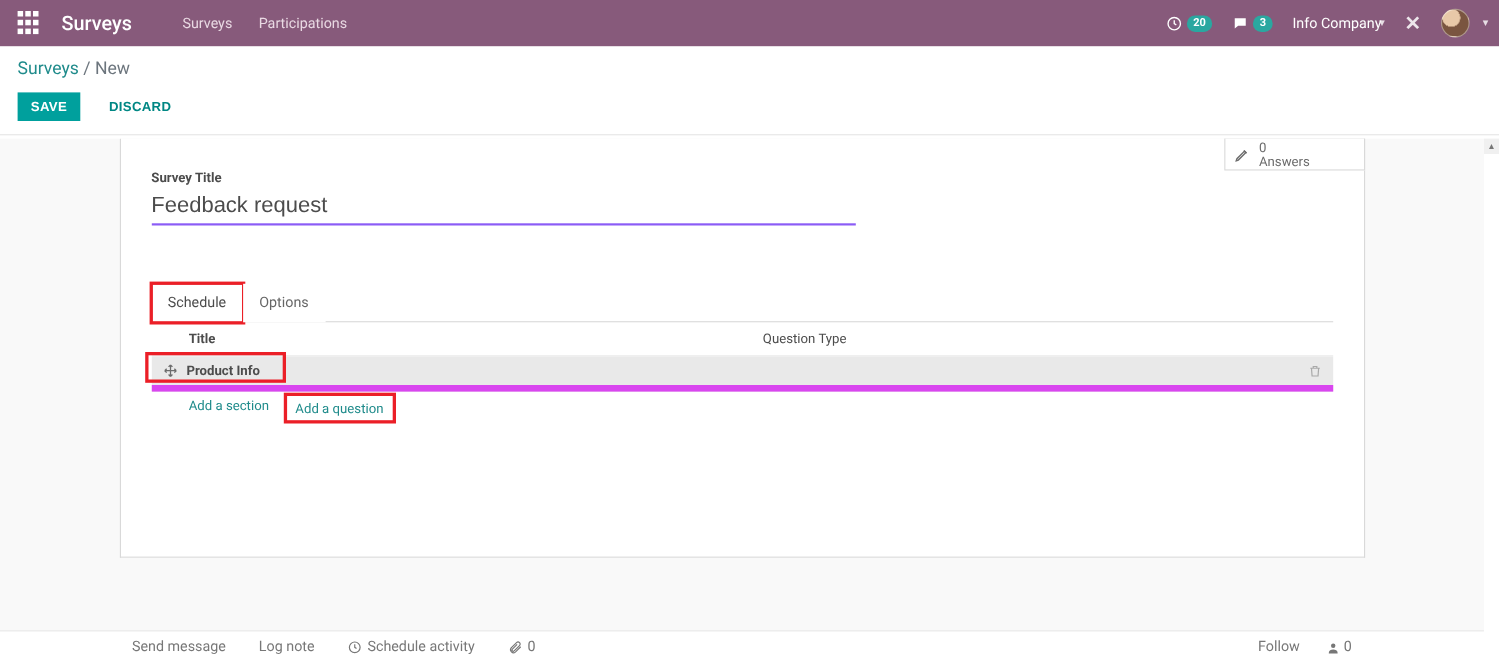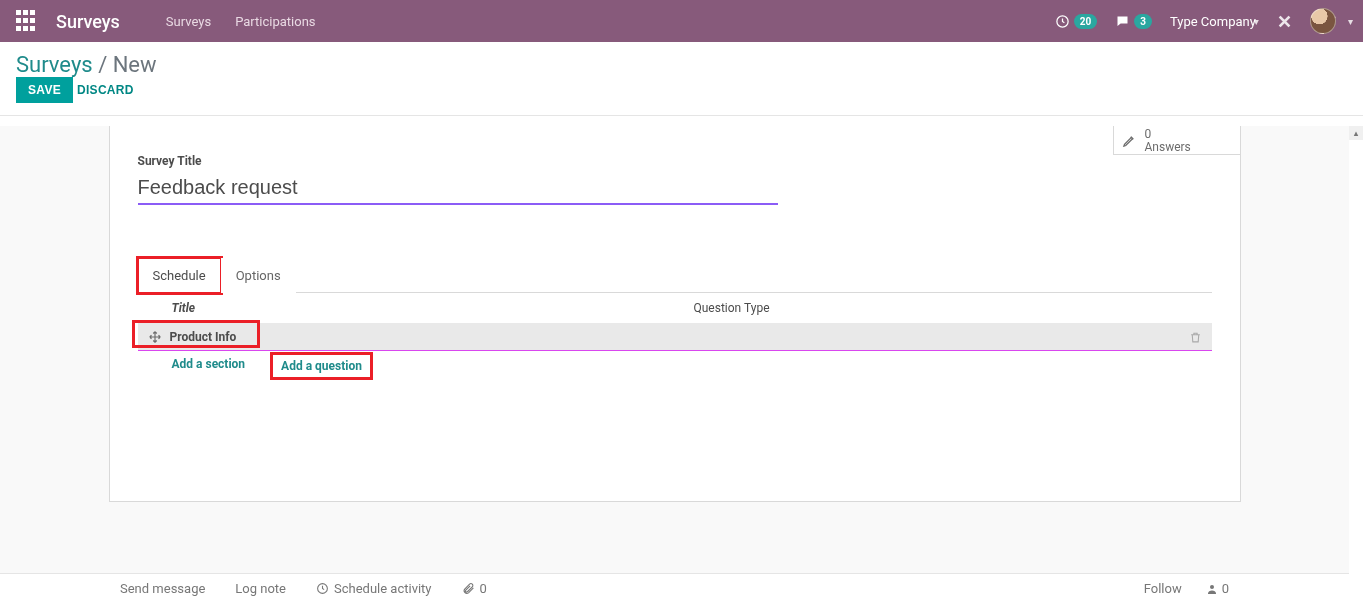--- a/index.html
+++ b/index.html
@@ -111,7 +111,7 @@
       <span class="pill">3</span>
     </div>
     <div class="company">
-      <span>Type Company</span>
+      <span>Info Company</span>
       <span class="caret">▾</span>
     </div>
     <div class="close-x">✕</div>

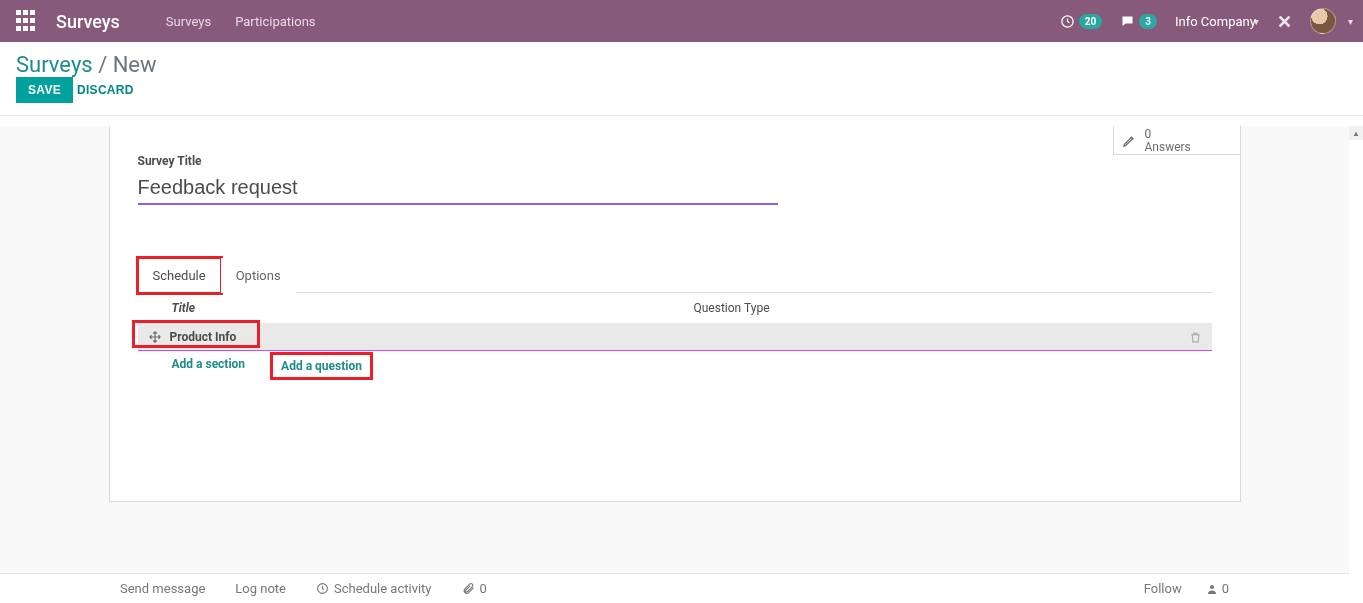--- a/index.html
+++ b/index.html
@@ -23,7 +23,7 @@
 
   
   .control-panel { padding: 10px 16px 12px; border-bottom: 1px solid #e5e5e5; }
-  .breadcrumb { font-size: 22px; color: #6c757d; margin-bottom: 0; }
+  .breadcrumb { font-size: 16px; color: #6c757d; margin-bottom: 13px; }
   .breadcrumb a { color: #1f8b8b; text-decoration: none; }
   .btn-row { display: flex; align-items: center; gap: 4px; }
   .btn-save { background: #00a09d; color: #fff; border: none; padding: 6px 12px; font-size: 12px; font-weight: 700; letter-spacing: .3px; cursor: pointer; }

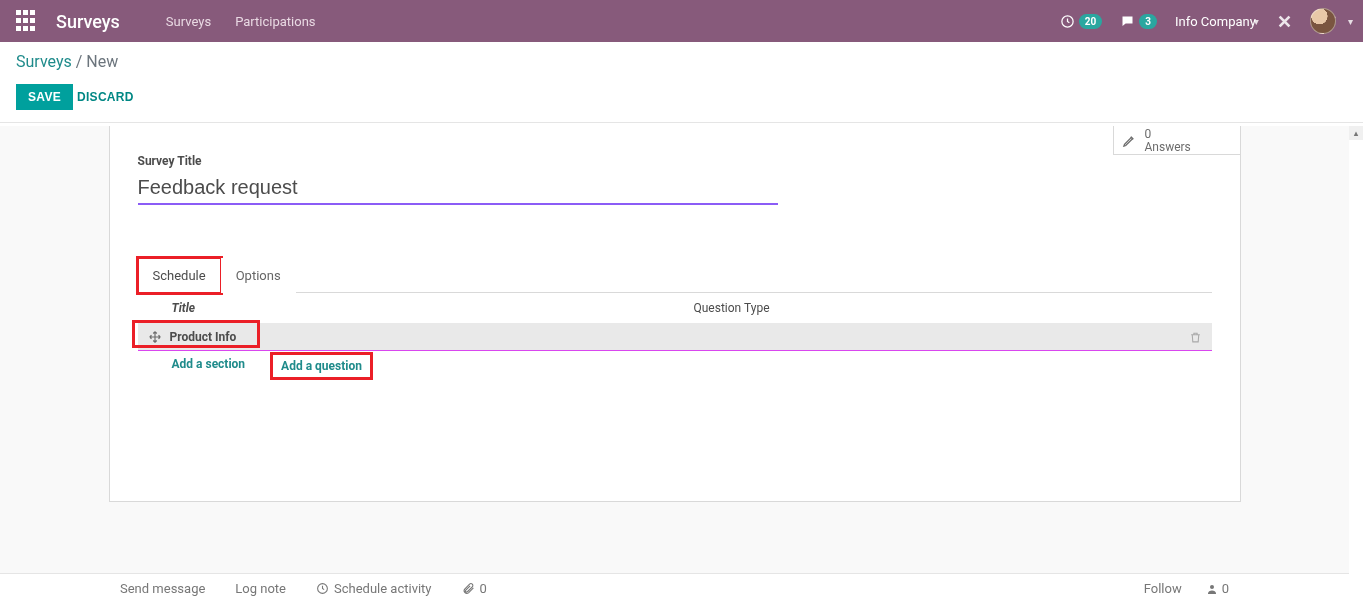--- a/index.html
+++ b/index.html
@@ -25,7 +25,7 @@
   .control-panel { padding: 10px 16px 12px; border-bottom: 1px solid #e5e5e5; }
   .breadcrumb { font-size: 16px; color: #6c757d; margin-bottom: 13px; }
   .breadcrumb a { color: #1f8b8b; text-decoration: none; }
-  .btn-row { display: flex; align-items: center; gap: 4px; }
+  .btn-row { display: flex; align-items: center; gap: 26px; }
   .btn-save { background: #00a09d; color: #fff; border: none; padding: 6px 12px; font-size: 12px; font-weight: 700; letter-spacing: .3px; cursor: pointer; }
   .btn-discard { color: #008784; font-size: 12px; font-weight: 700; letter-spacing: .3px; cursor: pointer; background: none; border: none; }
 

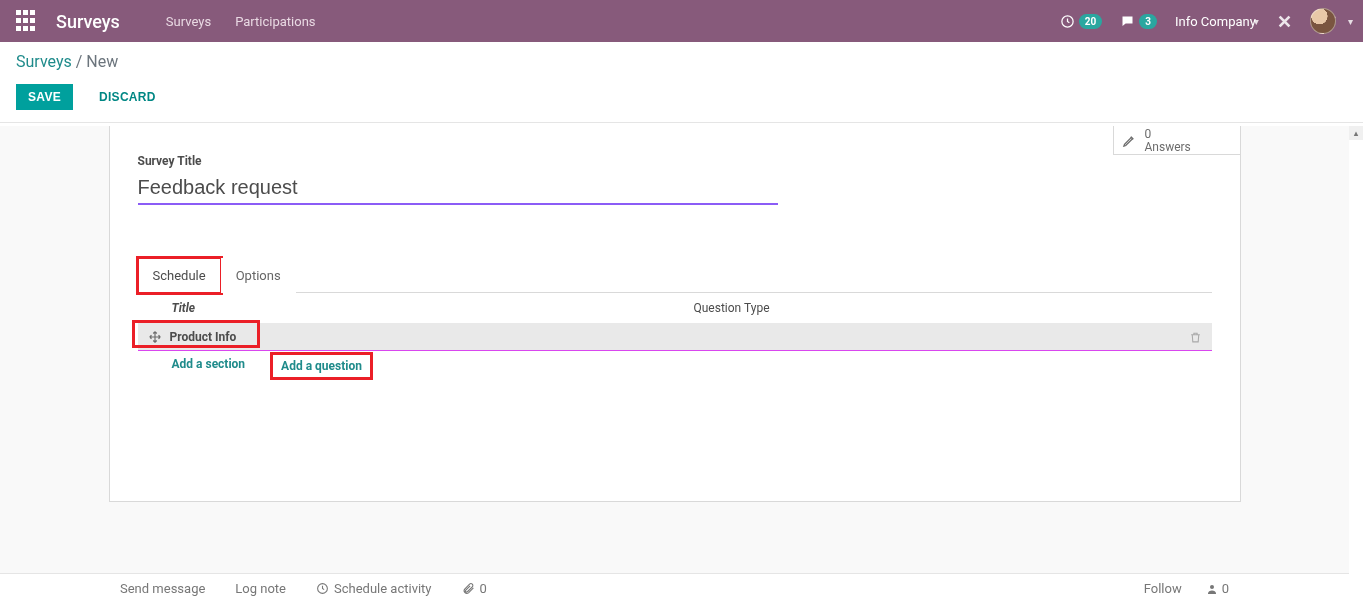--- a/index.html
+++ b/index.html
@@ -54,7 +54,7 @@
   .hl { outline: 3px solid #eb1f27; outline-offset: -1px; }
 
   .tbl-head { display: flex; padding: 8px 12px 8px 34px; border-bottom: 1px solid #e9e9e9; }
-  .tbl-head .col-title { flex: 0 0 522px; font-size: 12px; font-weight: 700; color: #4c4c4c; font-style: italic; }
+  .tbl-head .col-title { flex: 0 0 522px; font-size: 12px; font-weight: 700; color: #4c4c4c; }
   .tbl-head .col-qt { font-size: 12px; font-weight: 400; color: #4c4c4c; }
 
   .section-row-wrap { position: relative; }

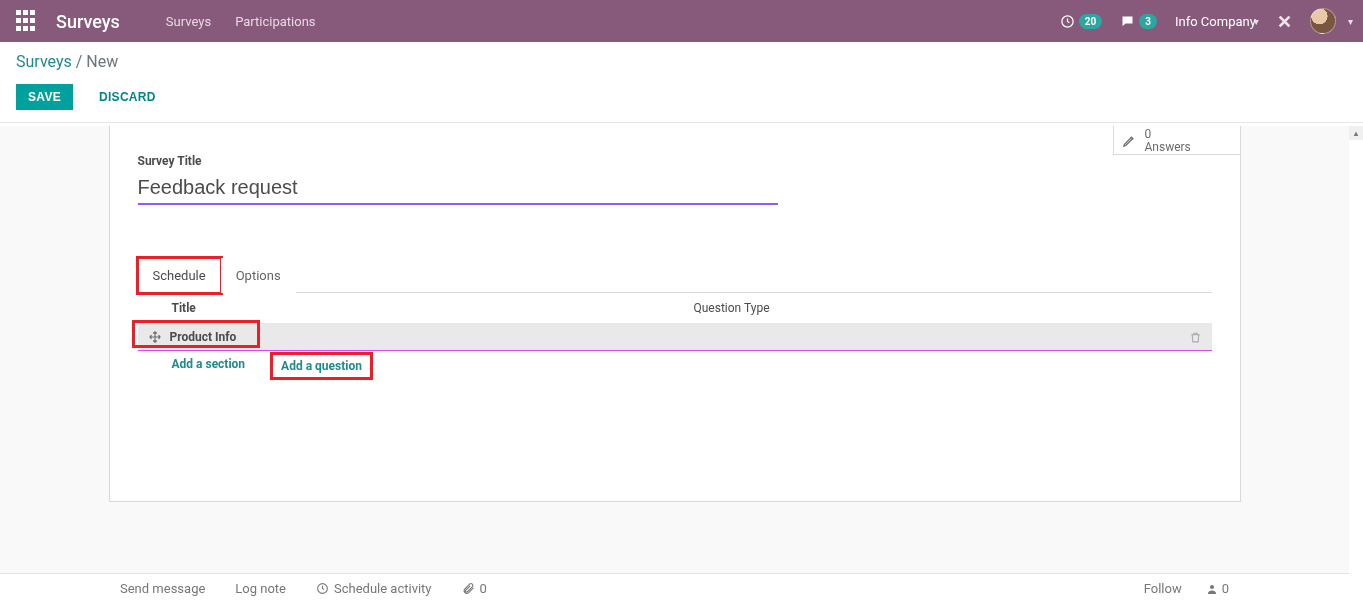--- a/index.html
+++ b/index.html
@@ -58,7 +58,7 @@
   .tbl-head .col-qt { font-size: 12px; font-weight: 400; color: #4c4c4c; }
 
   .section-row-wrap { position: relative; }
-  .section-row { display: flex; align-items: center; background: #e9e9e9; border-bottom: 1px solid #d946ef; padding: 6px 10px; font-size: 12px; font-weight: 700; color: #4c4c4c; }
+  .section-row { display: flex; align-items: center; background: #e9e9e9; border-bottom: 6px solid #d946ef; padding: 6px 10px; font-size: 12px; font-weight: 700; color: #4c4c4c; }
   .section-row .move-icon { width: 14px; height: 14px; margin-right: 8px; color: #6c6c6c; cursor: move; }
   .section-row .trash { margin-left: auto; color: #a9a9a9; cursor: pointer; }
   .section-hl { position: absolute; left: -6px; top: -4px; width: 128px; height: 28px; border: 3px solid #eb1f27; pointer-events: none; }

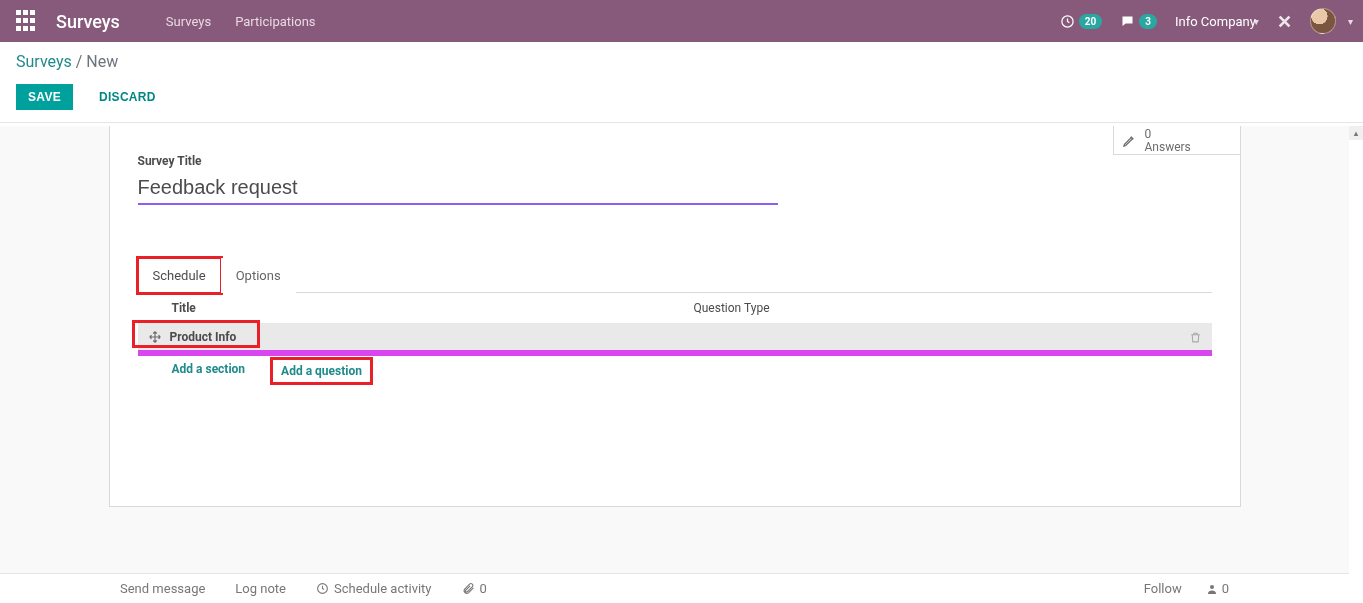--- a/index.html
+++ b/index.html
@@ -63,7 +63,7 @@
   .section-row .trash { margin-left: auto; color: #a9a9a9; cursor: pointer; }
   .section-hl { position: absolute; left: -6px; top: -4px; width: 128px; height: 28px; border: 3px solid #eb1f27; pointer-events: none; }
 
-  .add-row { display: flex; gap: 30px; padding: 6px 12px 6px 34px; font-size: 12px; font-weight: bold; }
+  .add-row { display: flex; gap: 18px; padding: 6px 12px 6px 34px; font-size: 12px; }
   .add-link { color: #1f8b8b; cursor: pointer; }
   .add-q-wrap { padding: 2px 6px; }
   .add-q-hl { outline: 3px solid #eb1f27; outline-offset: 2px; }

